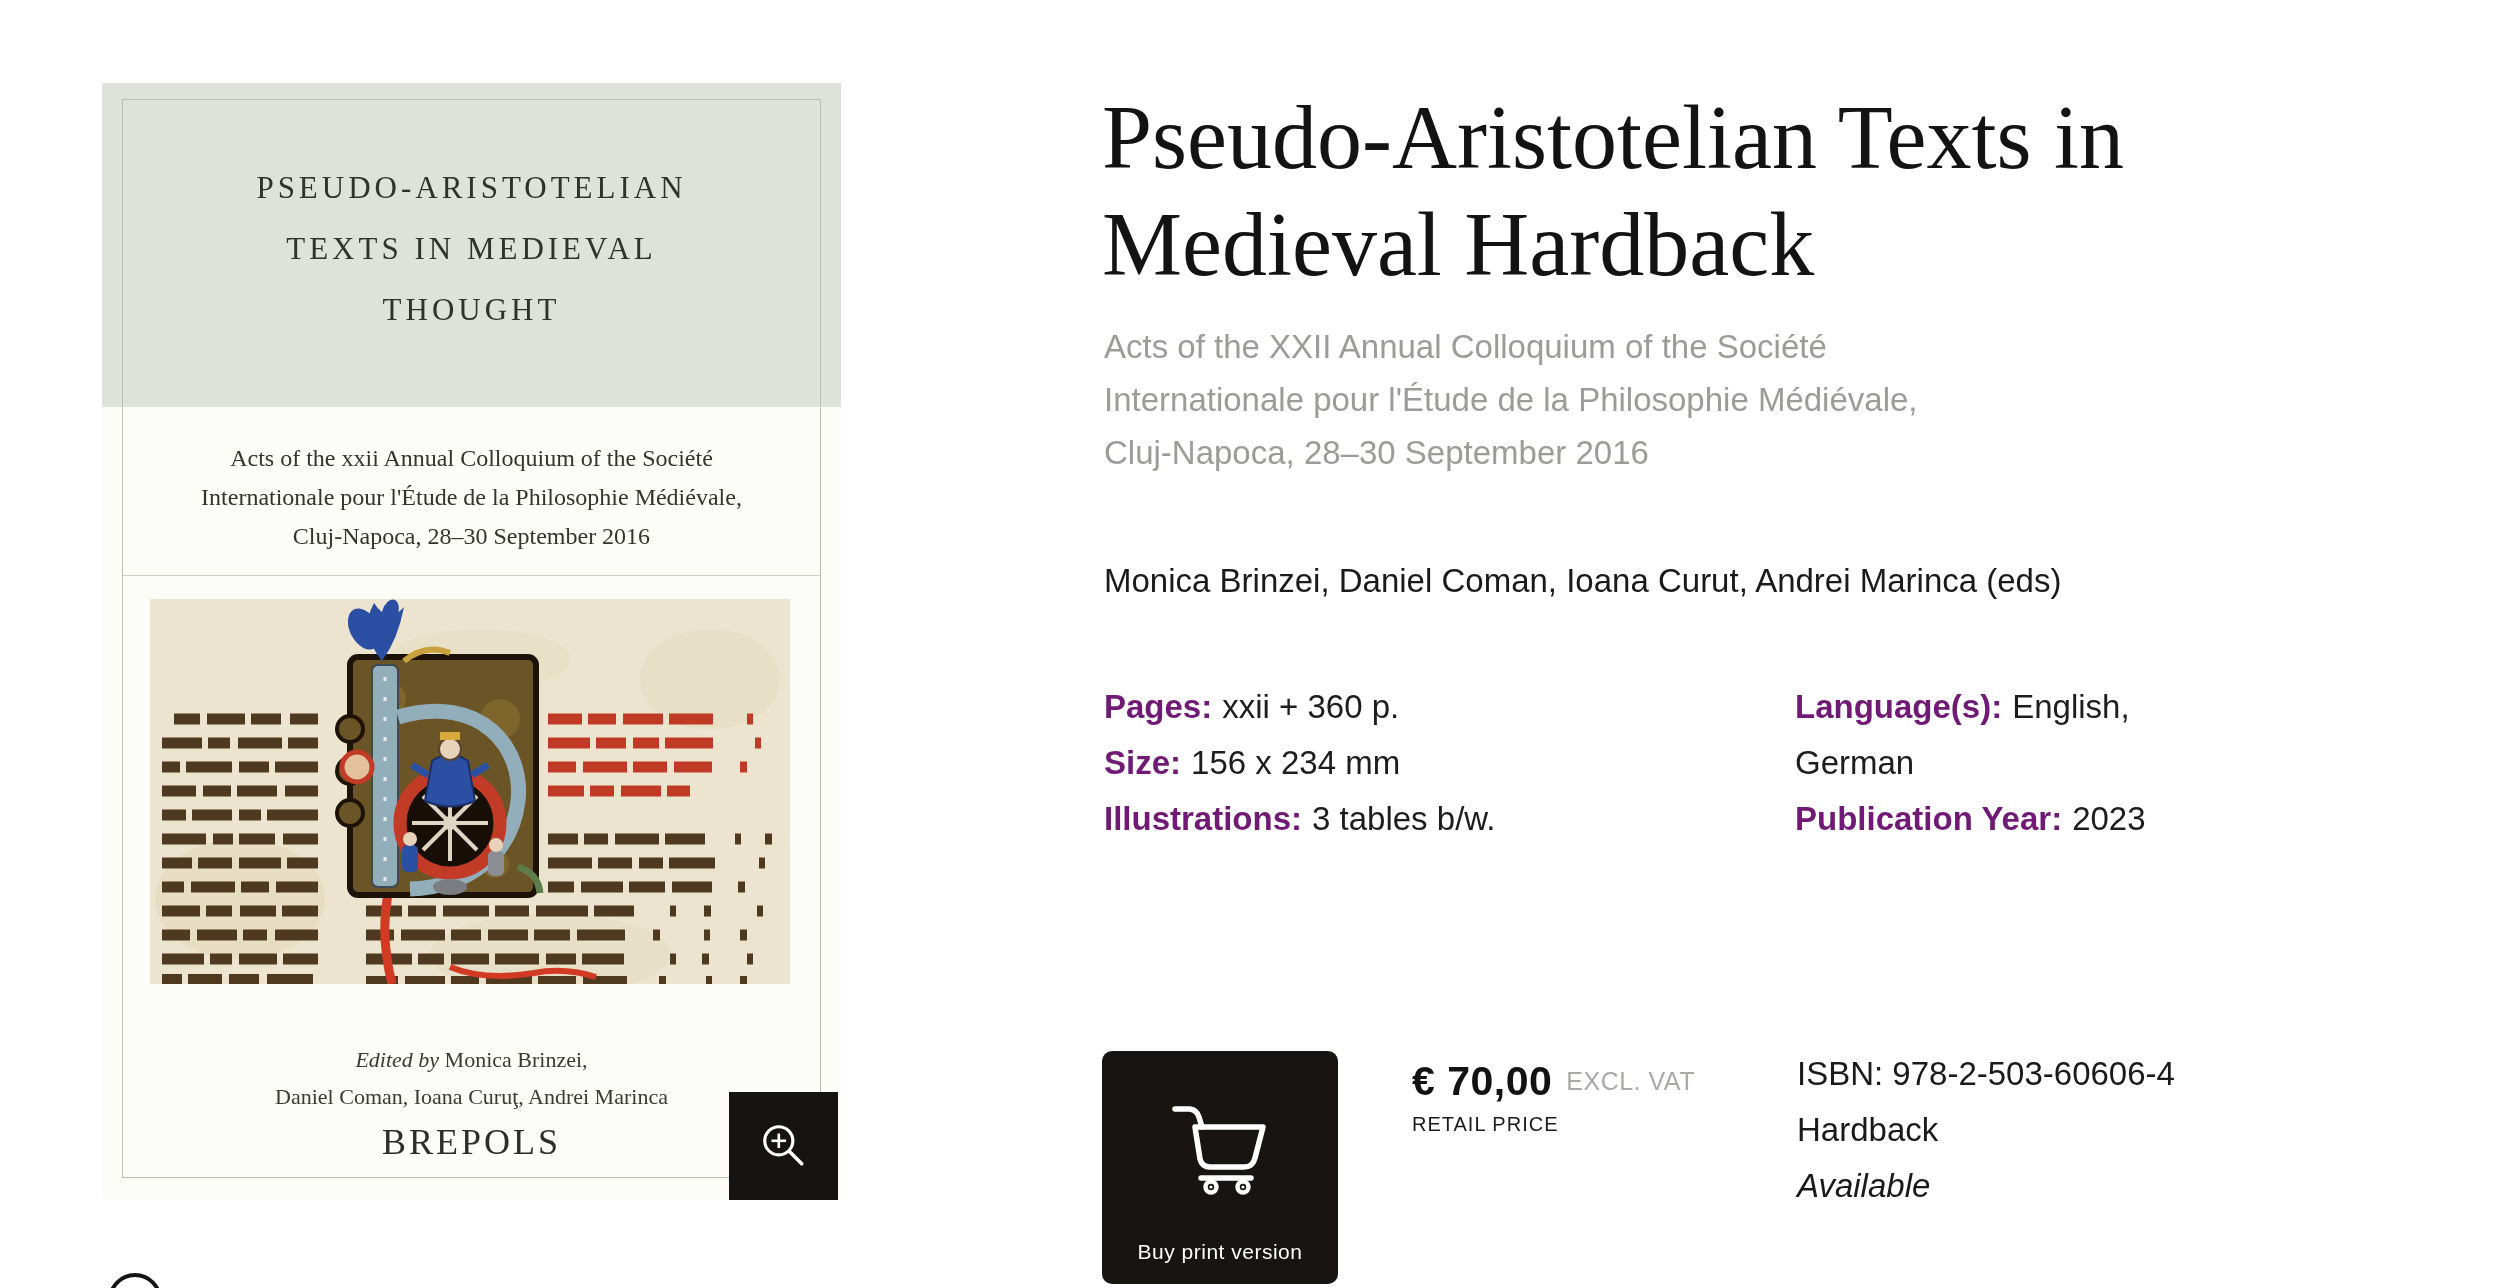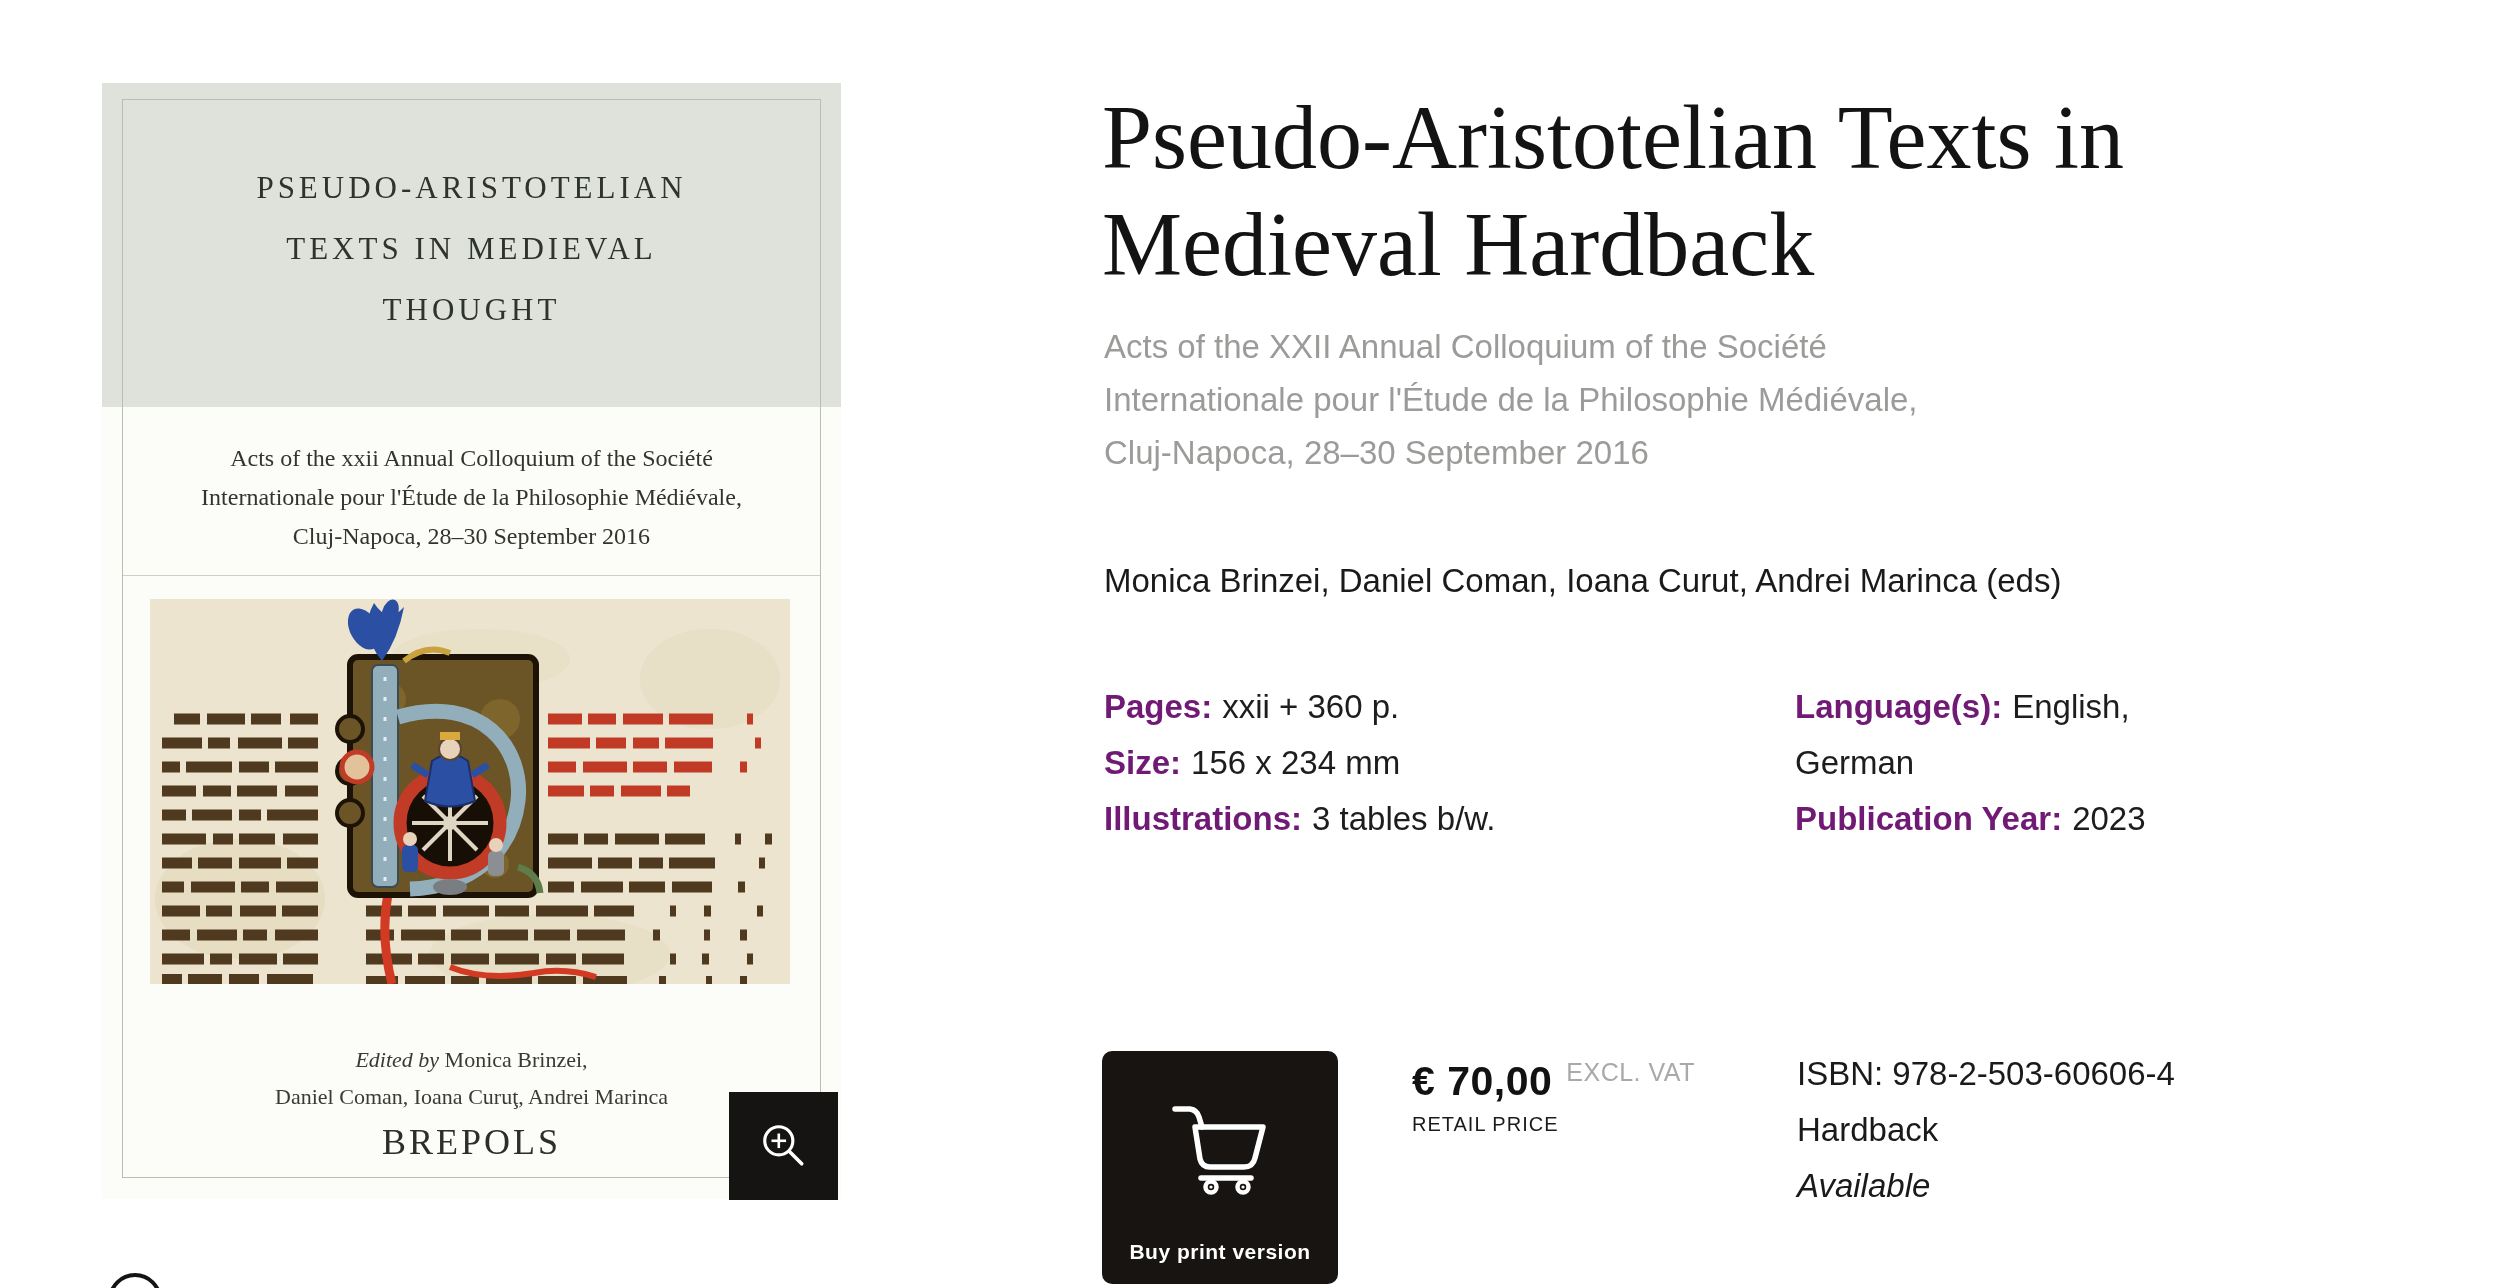--- a/index.html
+++ b/index.html
@@ -57,7 +57,7 @@
     font-size:21px;font-weight:bold;letter-spacing:0.5px;}
 
   .price-block{left:1412px;top:1058px;}
-  .price-line{display:flex;align-items:flex-start;gap:14px;}
+  .price-line{display:flex;align-items:center;gap:14px;}
   .price{font-size:41px;font-weight:bold;color:#121212;letter-spacing:0.5px;}
   .vat{font-size:25px;color:#a9a9a7;letter-spacing:0.5px;}
   .retail{margin-top:8px;font-size:20px;letter-spacing:1px;color:#1b1b1b;}

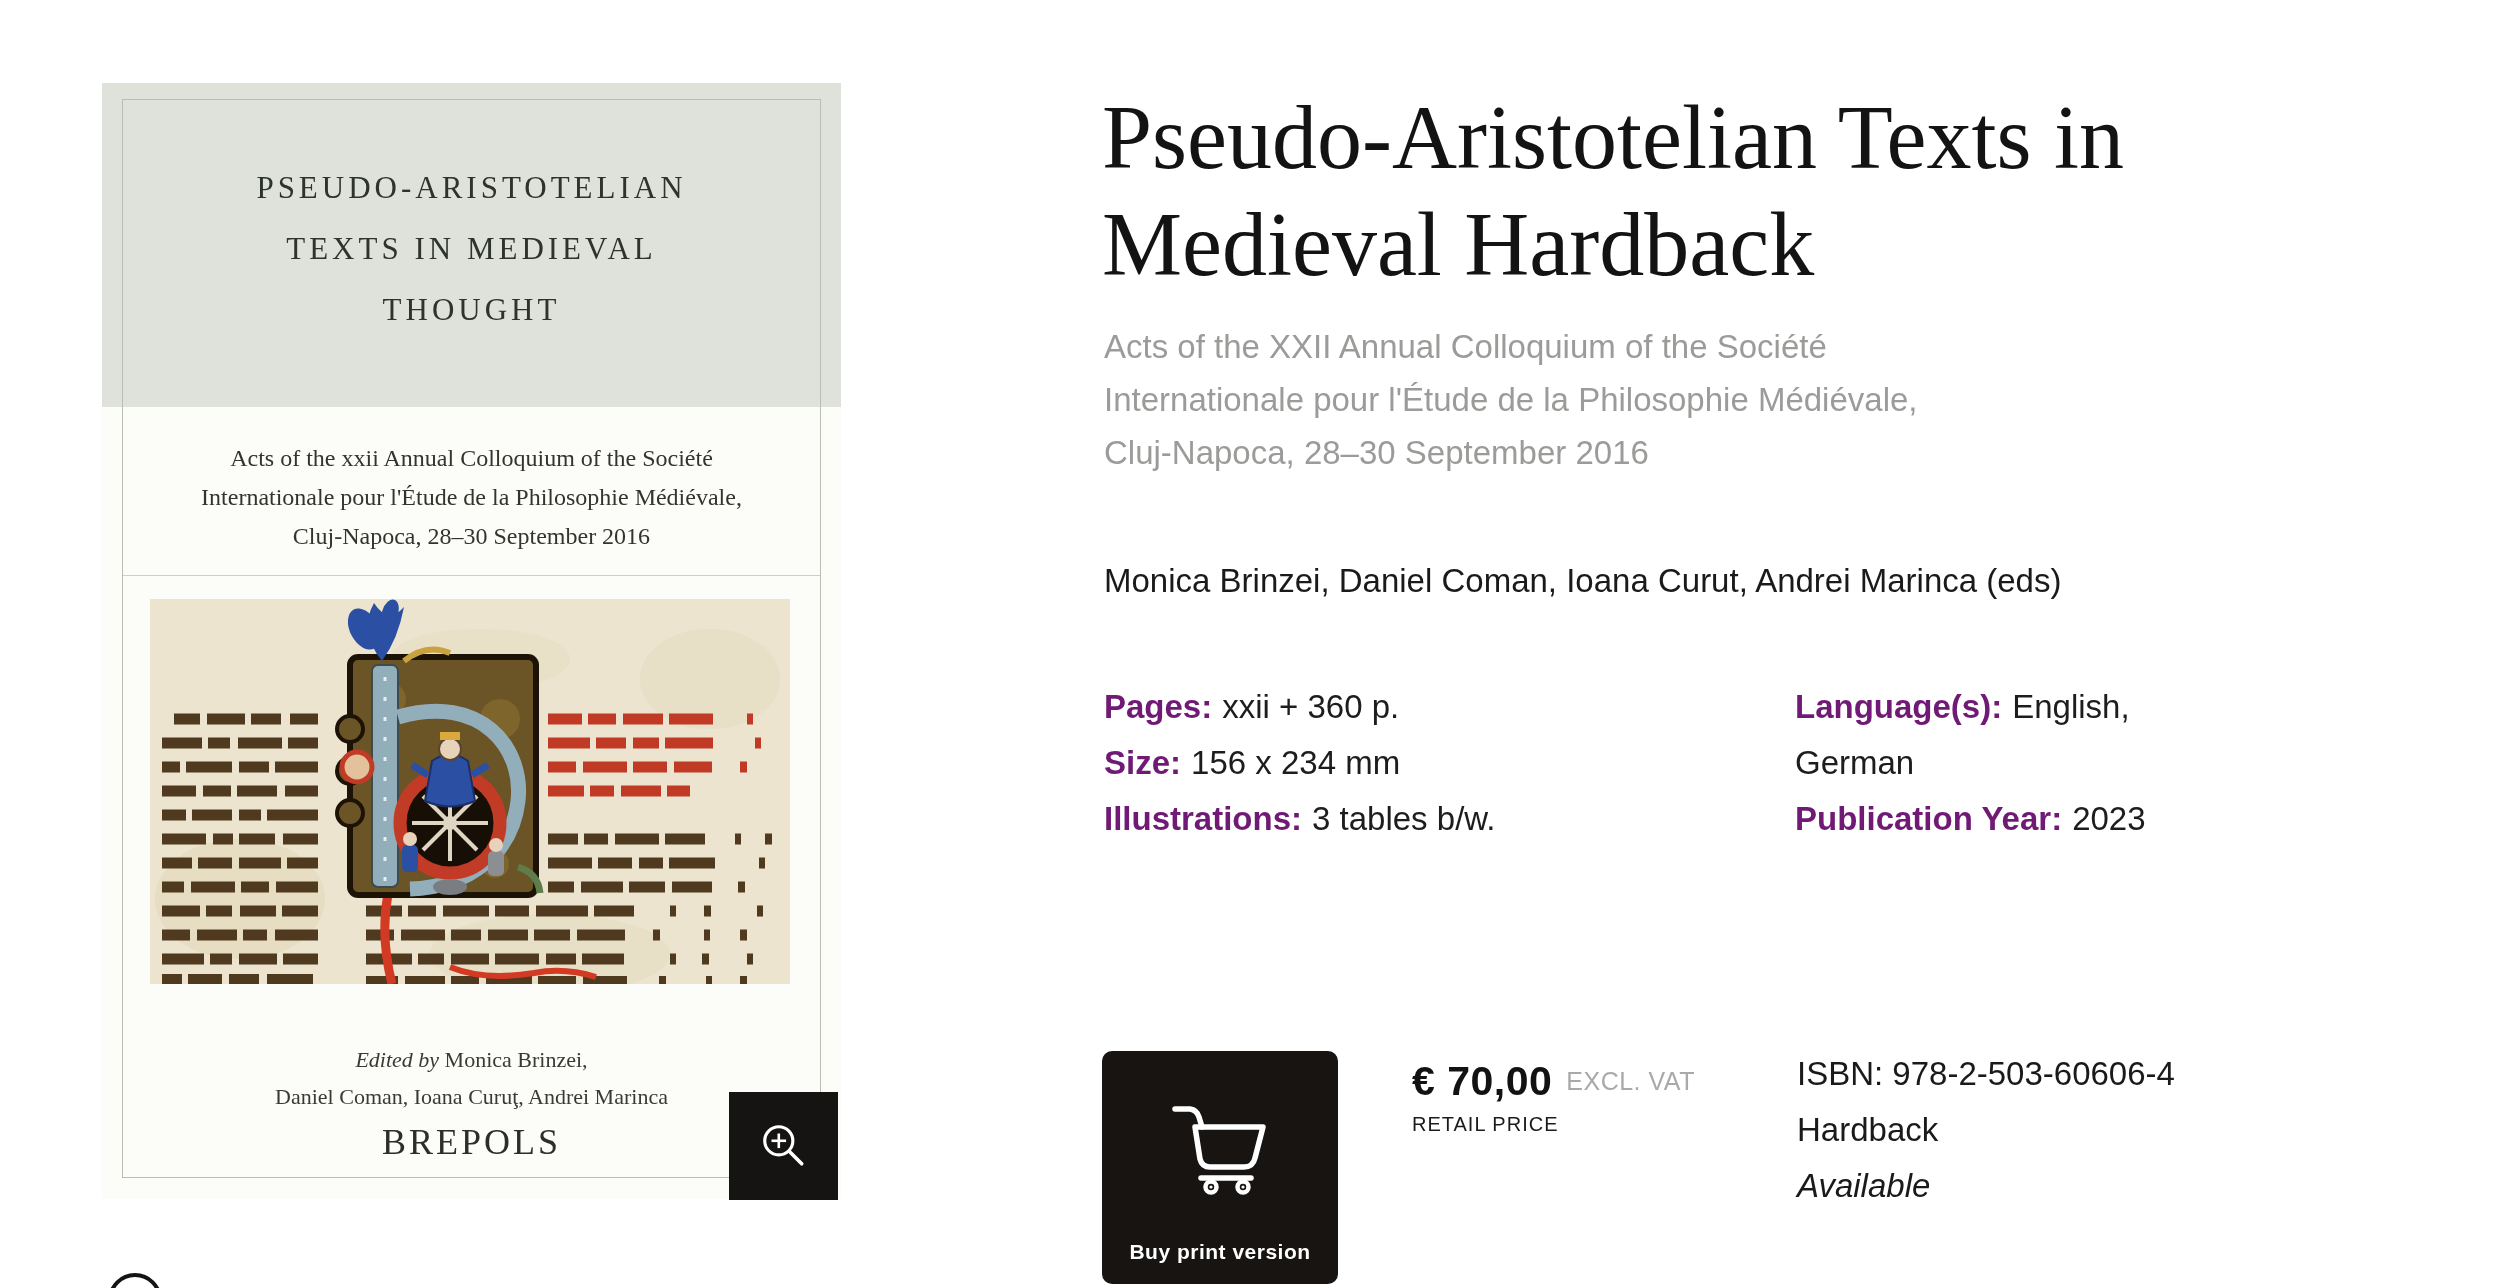--- a/index.html
+++ b/index.html
@@ -54,7 +54,7 @@
     border:none;border-radius:10px;cursor:pointer;}
   .cart-wrap{left:63px;top:44px;width:110px;height:100px;}
   .buy-label{left:0;bottom:20px;width:100%;color:#ffffff;
-    font-size:21px;font-weight:bold;letter-spacing:0.5px;}
+    font-size:21px;font-weight:normal;letter-spacing:0.5px;}
 
   .price-block{left:1412px;top:1058px;}
   .price-line{display:flex;align-items:center;gap:14px;}

